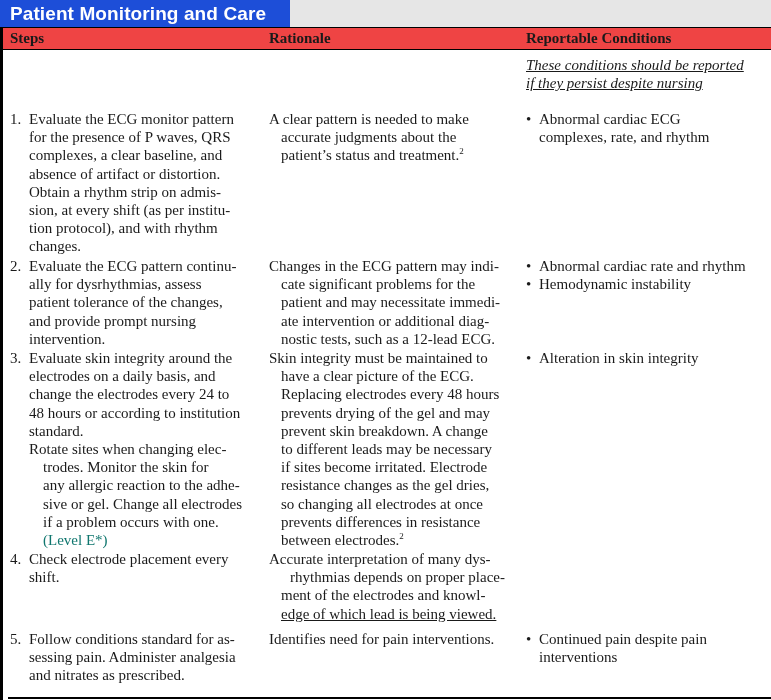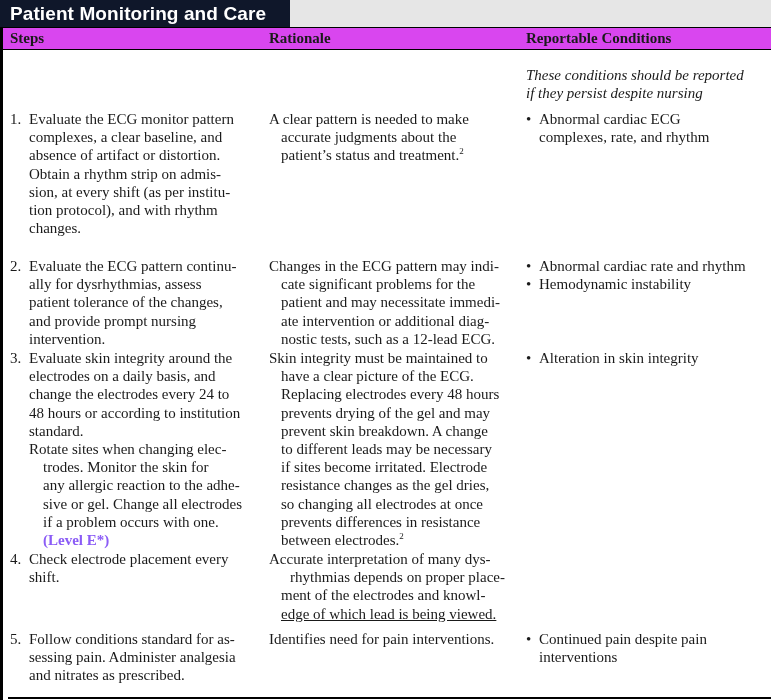--- a/index.html
+++ b/index.html
@@ -16,7 +16,7 @@
     position: absolute; left: 0; top: 0; width: 771px; height: 27px; background: #e6e6e6;
   }
   .title-block {
-    position: absolute; left: 0; top: 0; width: 290px; height: 27px; background: #0f172a;
+    position: absolute; left: 0; top: 0; width: 290px; height: 27px; background: #1d4ed8;
     color: #fff; font-family: "Liberation Sans", "DejaVu Sans", sans-serif;
     font-weight: bold; font-size: 19px; line-height: 27px; padding-left: 10px; box-sizing: border-box;
     letter-spacing: 0.1px;

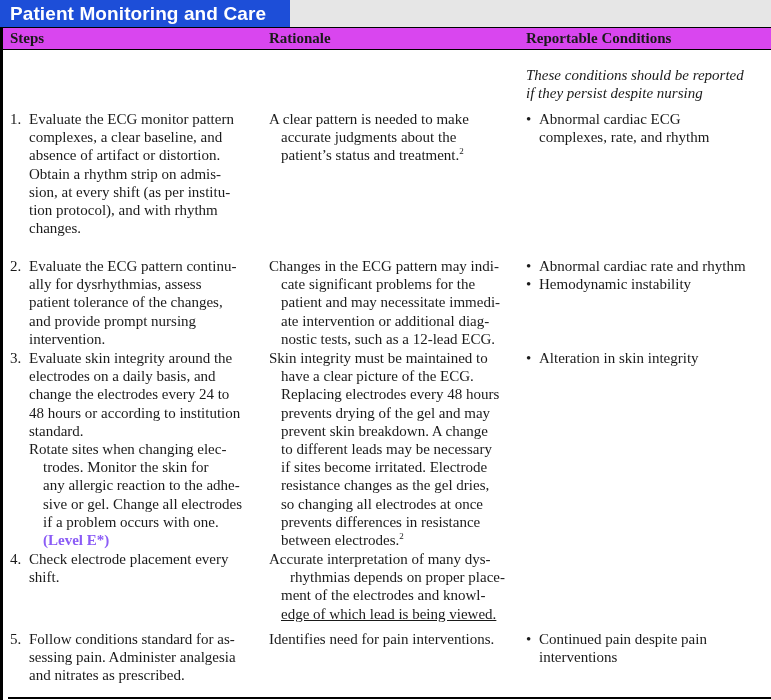--- a/index.html
+++ b/index.html
@@ -23,7 +23,7 @@
   }
   .header-row {
     position: absolute; left: 3px; top: 27px; width: 768px; height: 23px;
-    background: #d946ef; border-top: 1px solid #000; border-bottom: 1px solid #000;
+    background: #ef4444; border-top: 1px solid #000; border-bottom: 1px solid #000;
     box-sizing: border-box; font-weight: bold; font-size: 15px;
   }
   .header-row span { position: absolute; top: 2px; }

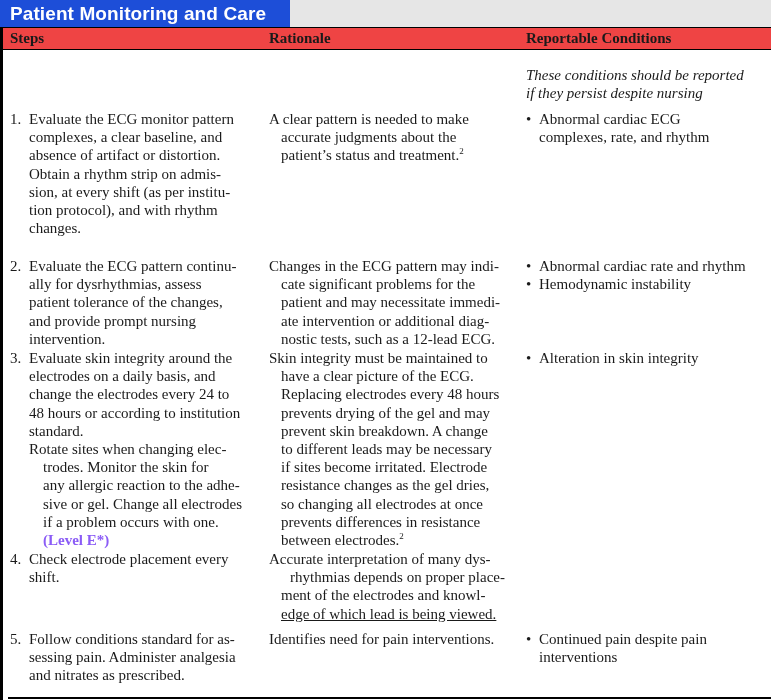--- a/index.html
+++ b/index.html
@@ -60,7 +60,7 @@
   <span class="h-rep">Reportable Conditions</span>
 </div>
 
-<div class="cell rep note" style="top:66px;">
+<div class="cell rep note" style="top:56px;text-decoration:underline;">
   <div>These conditions should be reported</div>
   <div>if they persist despite nursing</div>
 </div>

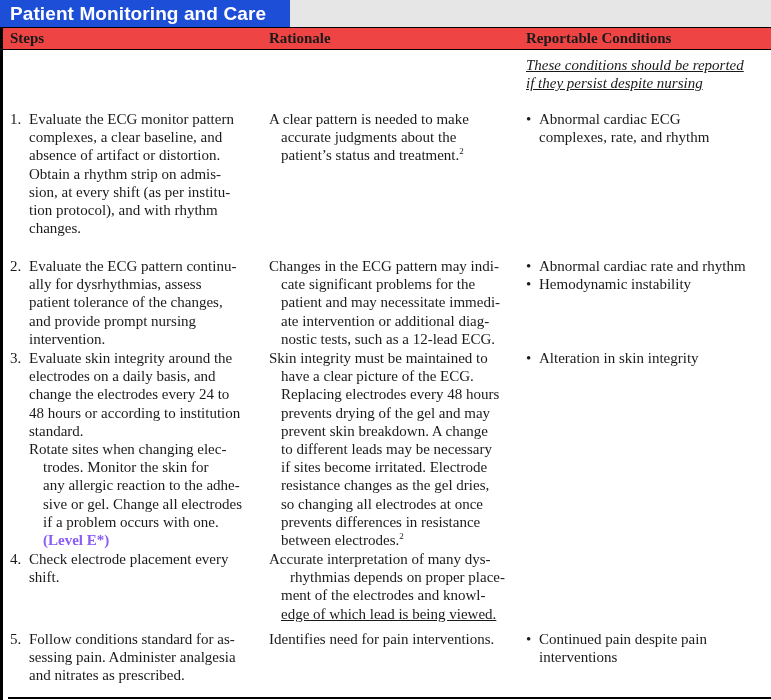--- a/index.html
+++ b/index.html
@@ -69,6 +69,7 @@
   <div class="step">
     <span class="num">1.</span>
     <div>Evaluate the ECG monitor pattern</div>
+    <div>for the presence of P waves, QRS</div>
     <div>complexes, a clear baseline, and</div>
     <div>absence of artifact or distortion.</div>
     <div>Obtain a rhythm strip on admis-</div>

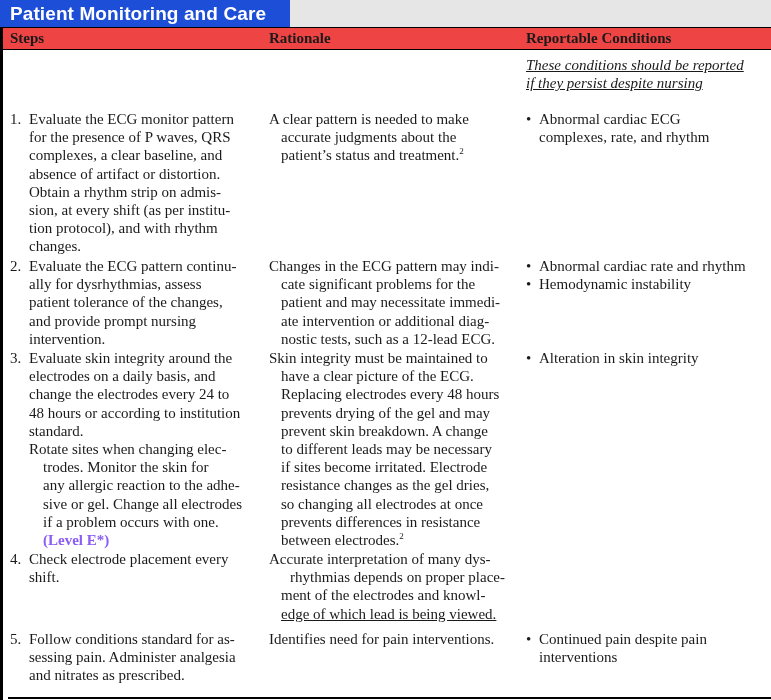--- a/index.html
+++ b/index.html
@@ -38,7 +38,7 @@
 
   .step { position: relative; padding-left: 19px; }
   .step .num { position: absolute; left: 0; top: 0; }
-  .level { font-weight: bold; color: #8b5cf6; }
+  .level { font-weight: normal; color: #0f766e; }
   .note { font-style: italic; }
   .bullet { position: relative; padding-left: 13px; }
   .bullet .dot { position: absolute; left: 0; top: 0; }

